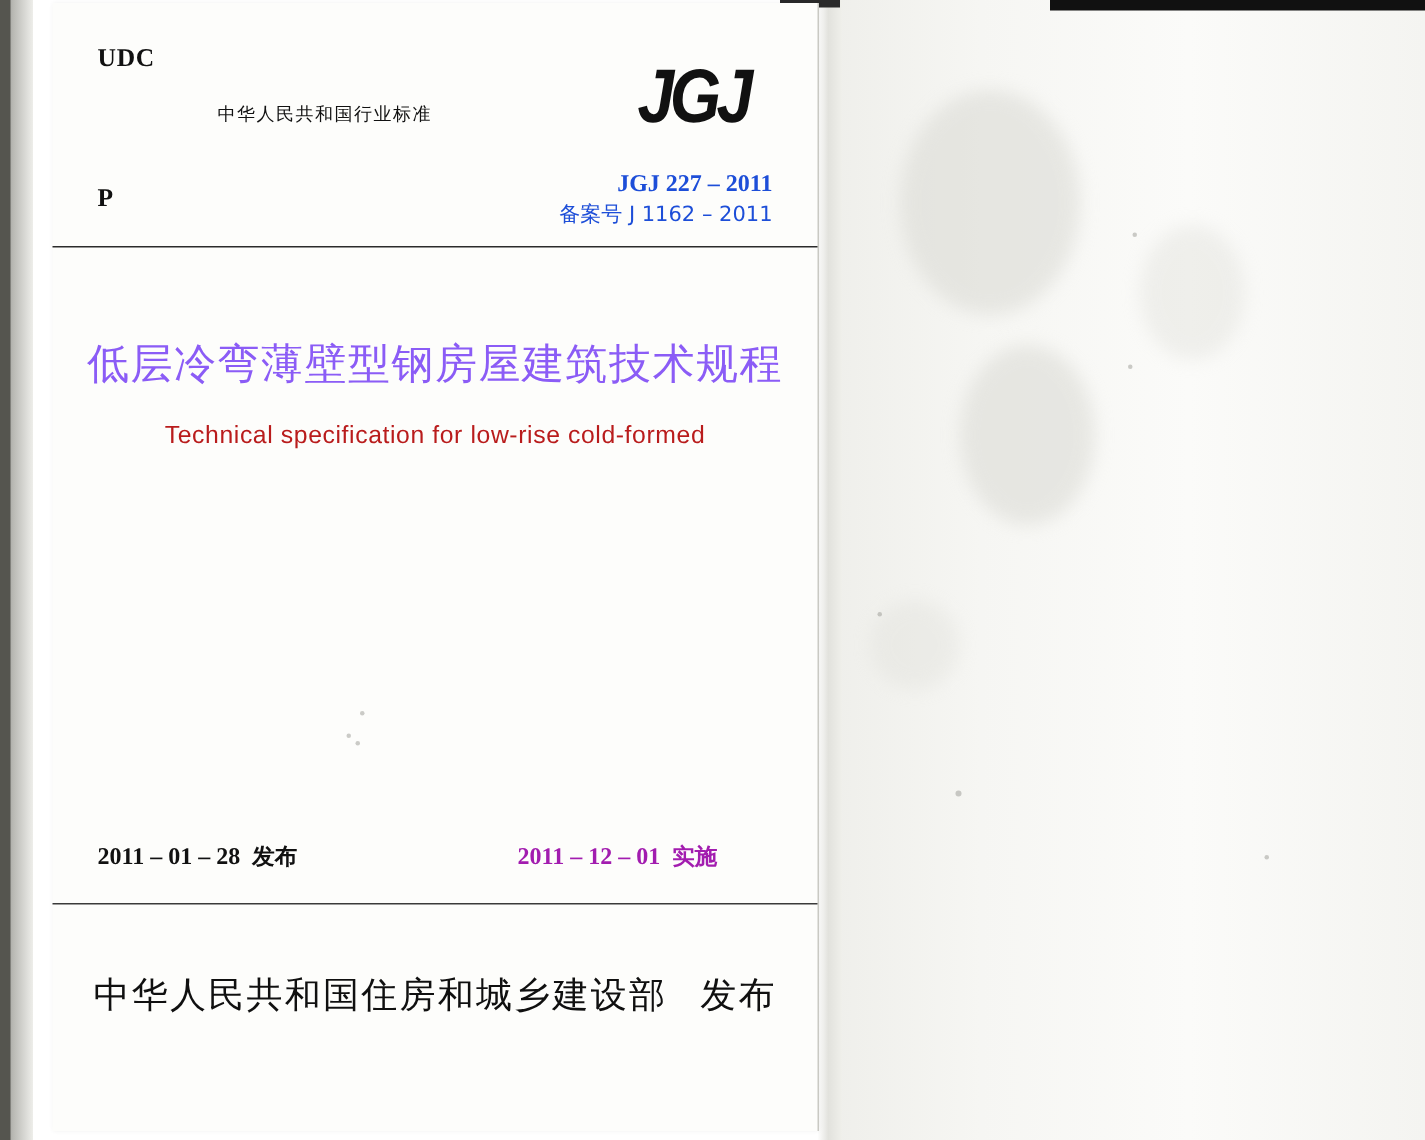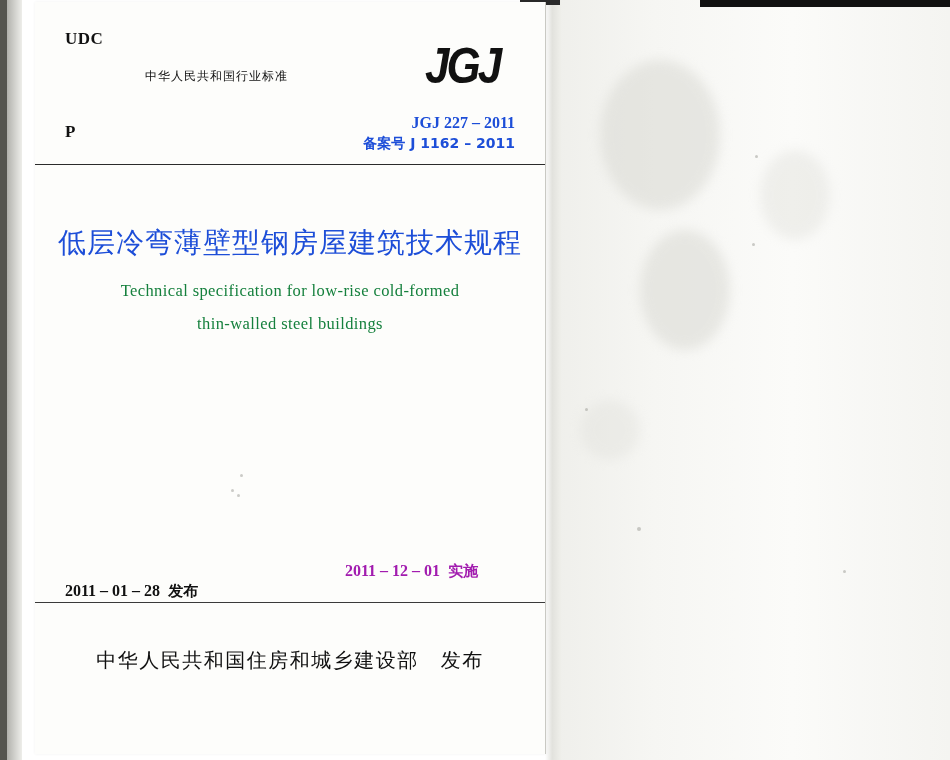--- a/index.html
+++ b/index.html
@@ -147,7 +147,7 @@
   }
   .code-no .filing {
     font-family: "DejaVu Sans", sans-serif;
-    font-weight: bold;
+    font-weight: normal;
     font-size: 14px;
   }
 

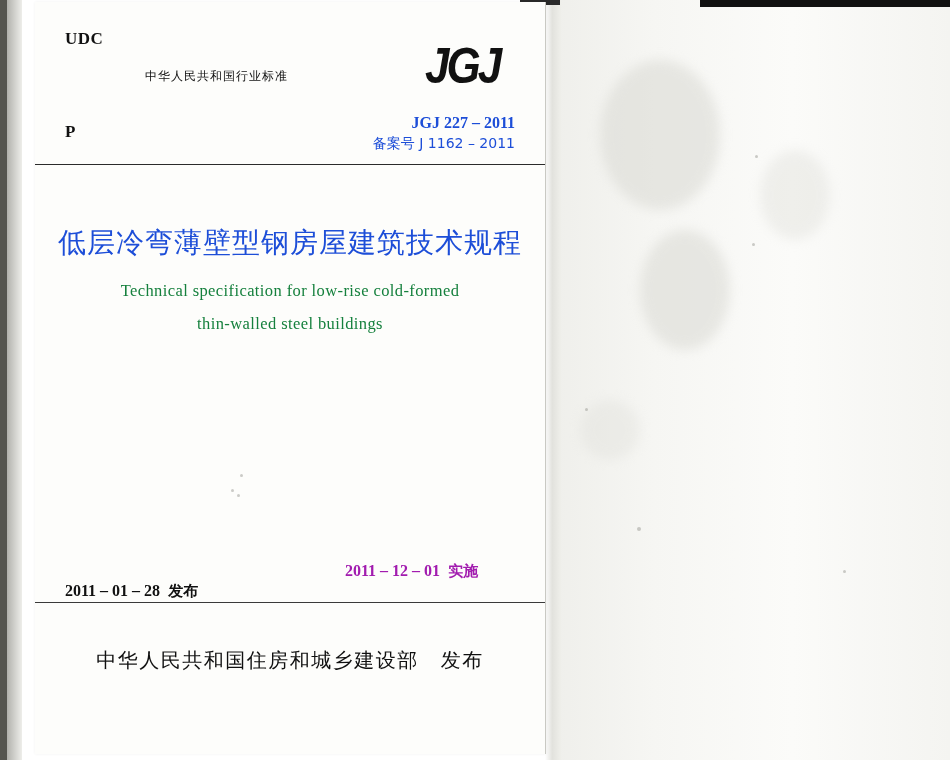--- a/index.html
+++ b/index.html
@@ -159,7 +159,7 @@
     font-family: "DejaVu Sans", sans-serif;
     font-size: 28px;
     letter-spacing: 1px;
-    color: #1d4ed8;
+    color: #8b5cf6;
   }
   .title-en {
     position: absolute;

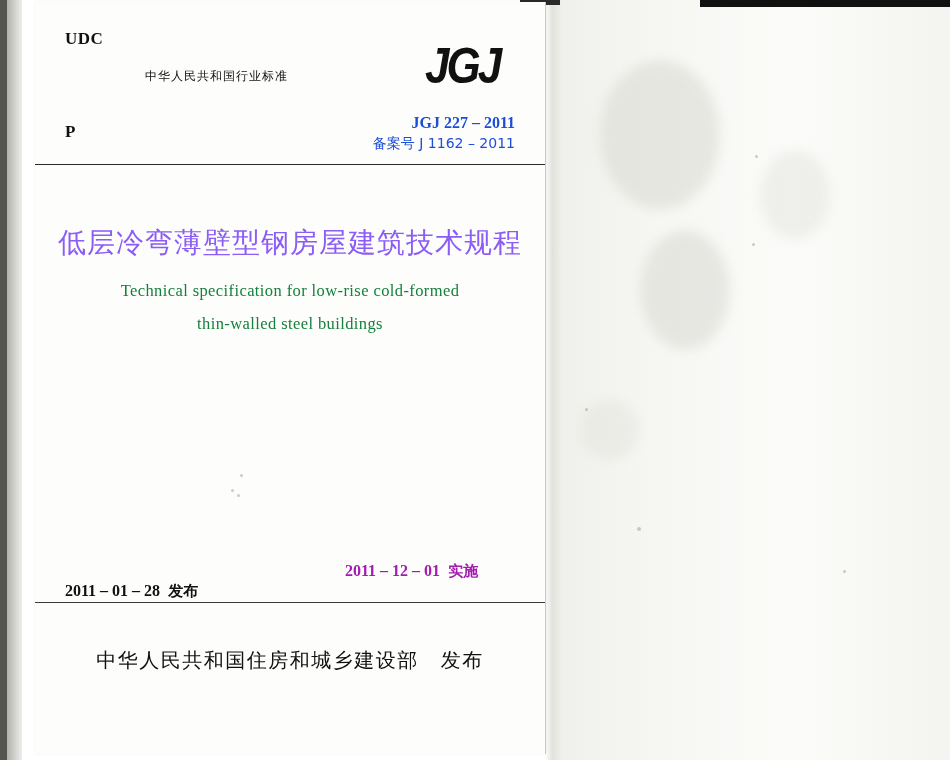--- a/index.html
+++ b/index.html
@@ -166,9 +166,9 @@
     left: 0; top: 272px;
     width: 510px;
     text-align: center;
-    font-family: Liberation Serif, serif;
+    font-family: Liberation Sans, sans-serif;
     font-size: 16.5px;
-    color: #15803d;
+    color: #b91c1c;
     line-height: 33px;
     letter-spacing: .4px;
   }

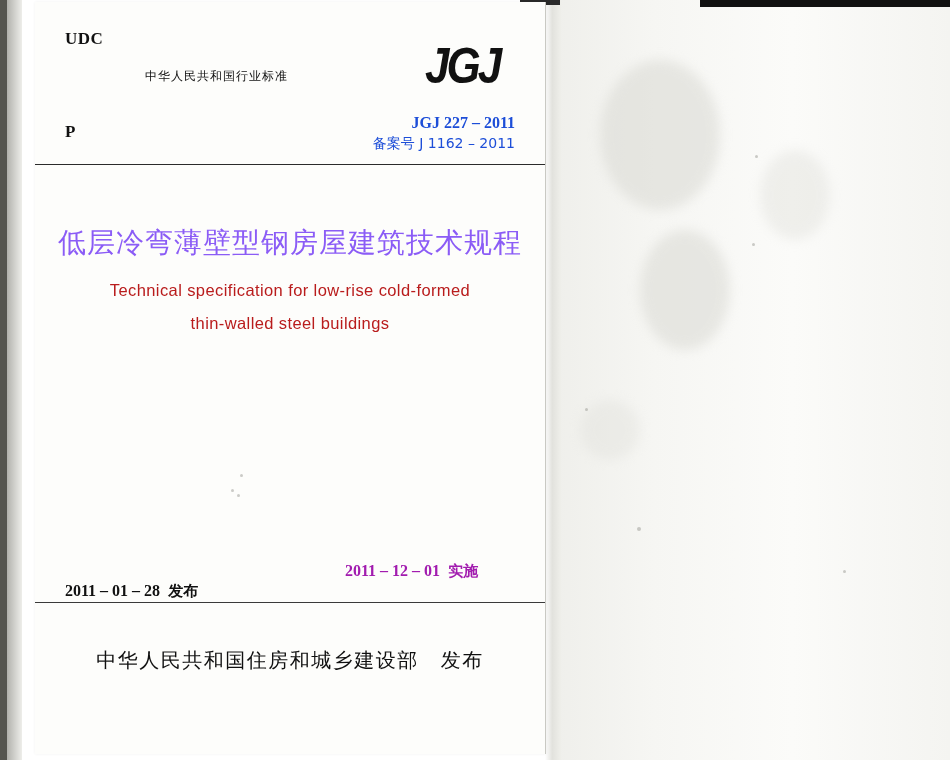--- a/index.html
+++ b/index.html
@@ -270,7 +270,6 @@
       <div class="title-cn">低层冷弯薄壁型钢房屋建筑技术规程</div>
       <div class="title-en">
         <div>Technical specification for low-rise cold-formed</div>
-        <div>thin-walled steel buildings</div>
       </div>
 
       <div class="speck" style="left:205px; top:472px; width:3px; height:3px;"></div>

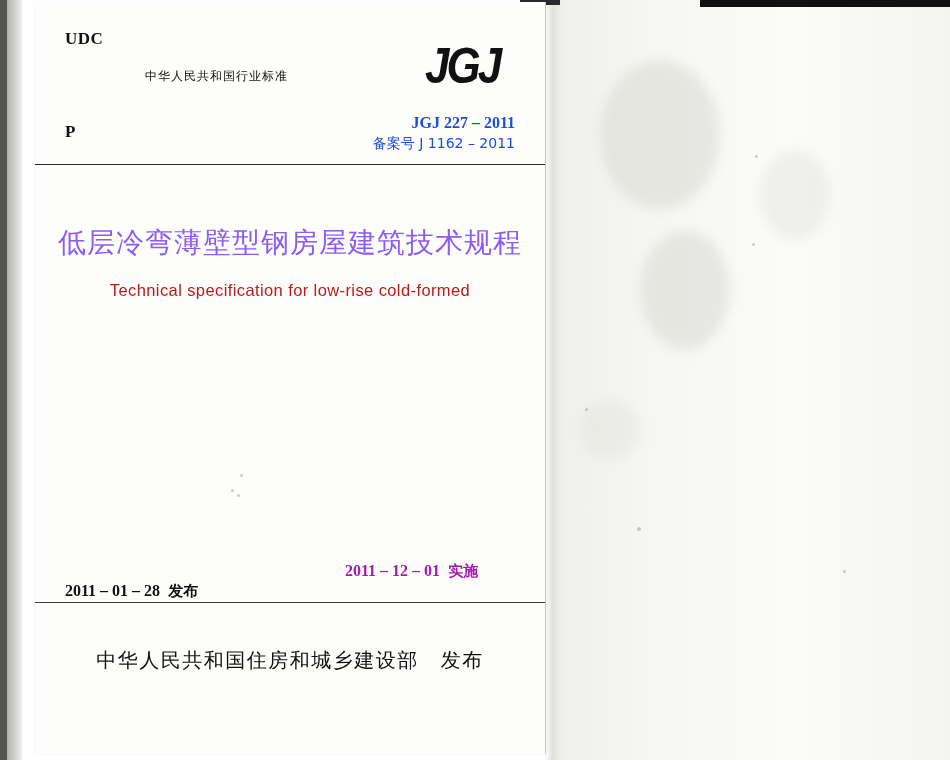--- a/index.html
+++ b/index.html
@@ -187,7 +187,6 @@
     font-size: 16px;
     color: #111;
     white-space: nowrap;
-    margin-top: 20px;
   }
   .date-effect {
     position: absolute;

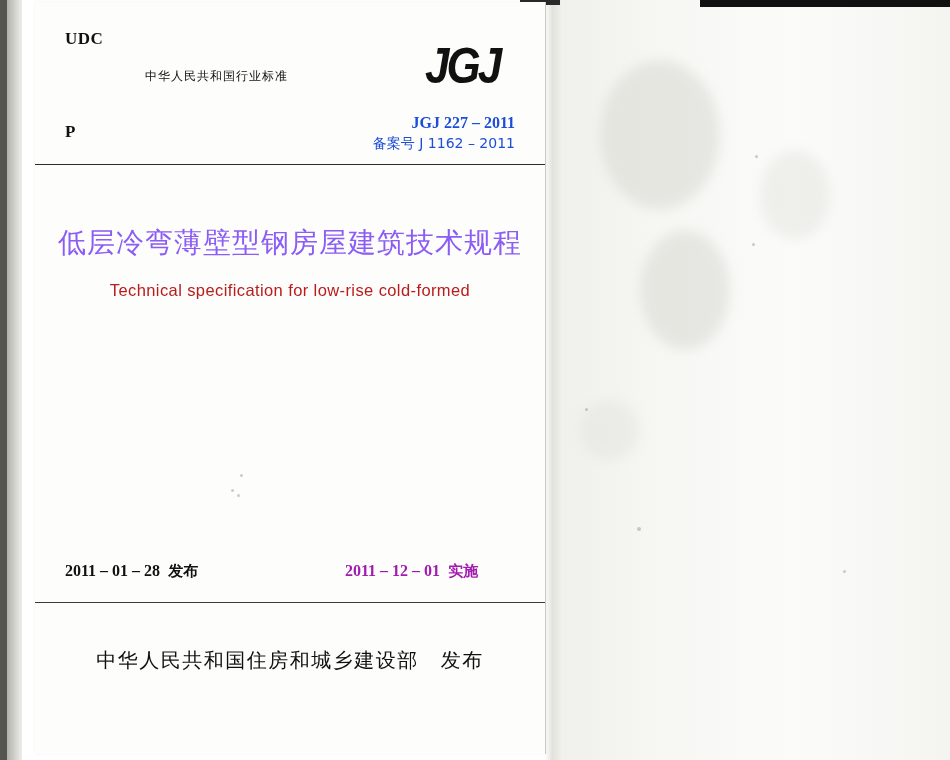--- a/index.html
+++ b/index.html
@@ -210,7 +210,7 @@
     width: 510px;
     text-align: center;
     font-family: Liberation Serif, serif;
-    font-size: 20px;
+    font-size: 24px;
     letter-spacing: 1.5px;
     color: #101010;
     white-space: nowrap;

